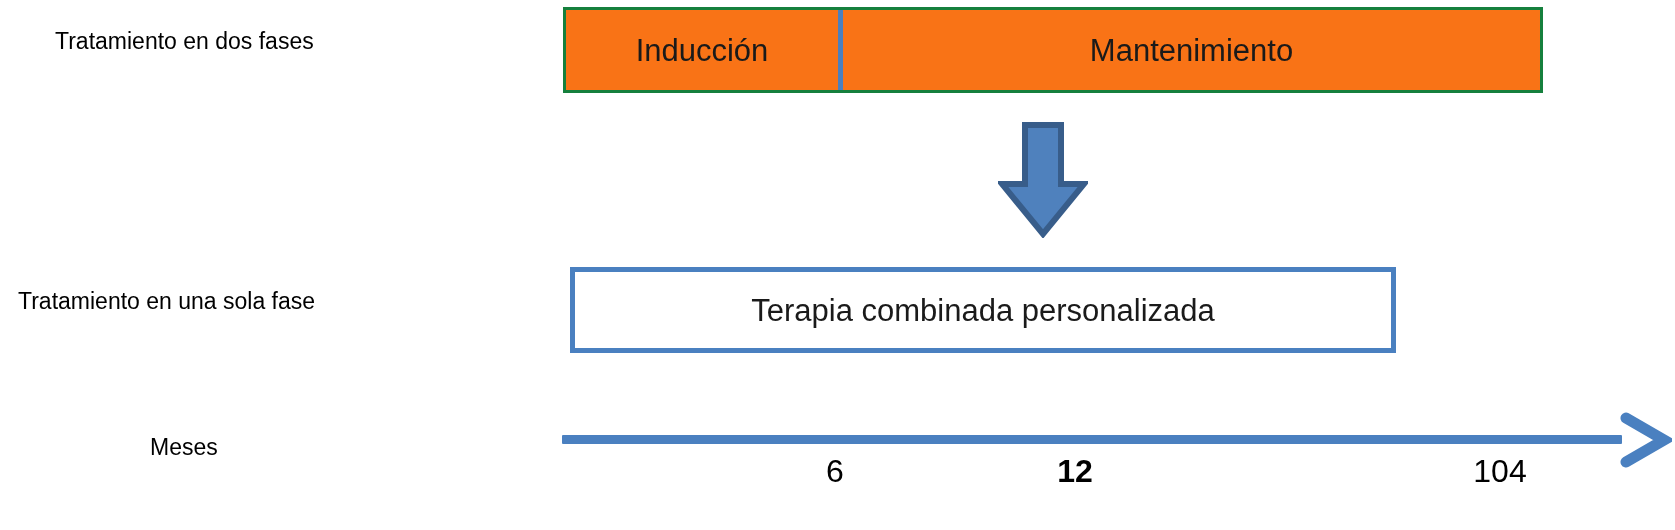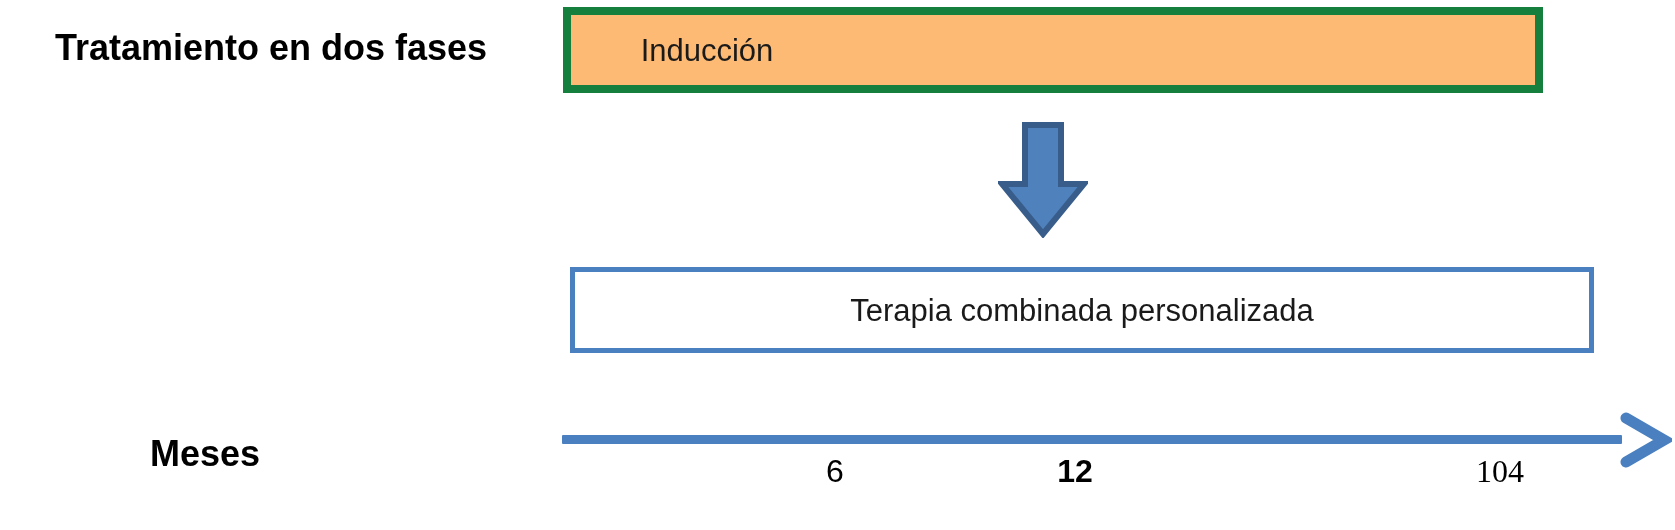--- a/index.html
+++ b/index.html
@@ -22,11 +22,10 @@
 
   
   .row-label {
-    font-size: 36px;
+    font-size: 23px;
     color: #000000;
     white-space: nowrap;
     line-height: 1;
-    font-weight: bold;
   }
 
   

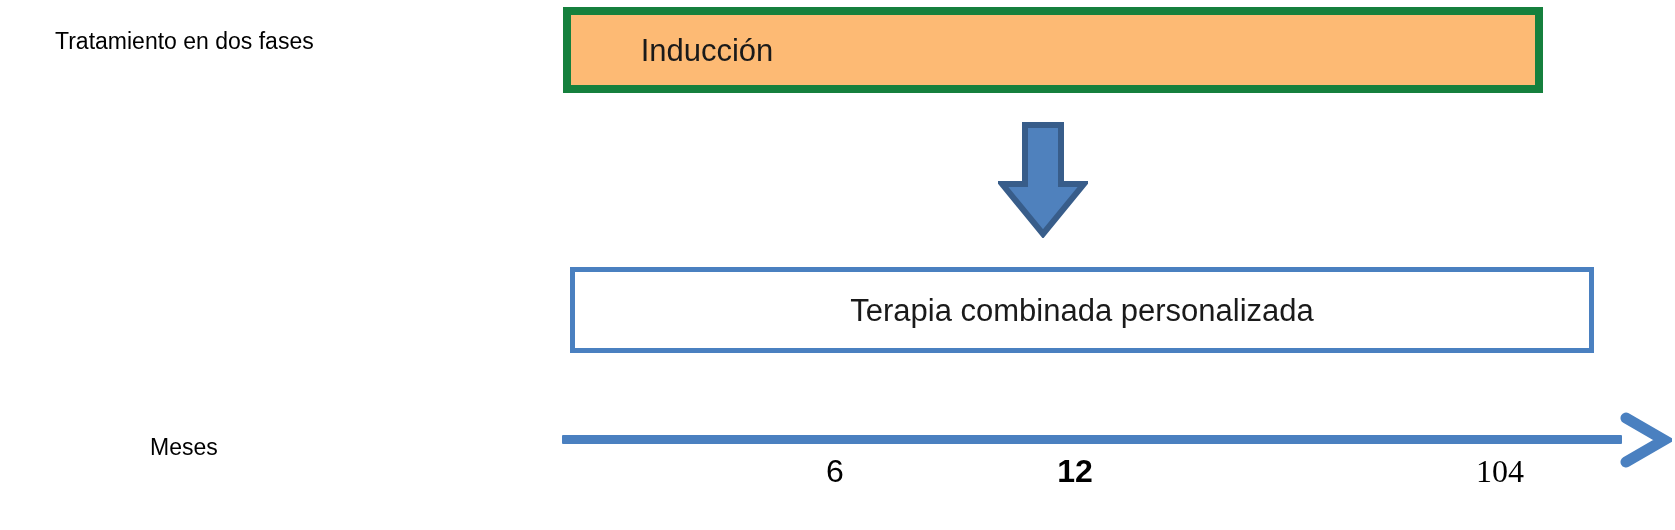--- a/index.html
+++ b/index.html
@@ -46,8 +46,8 @@
   
   .split-bar {
     box-sizing: border-box;
-    border: 8px solid #15803d;
-    background: #fdba74;
+    border: 3px solid #15803d;
+    background: #f97316;
     display: flex;
     align-items: stretch;
   }

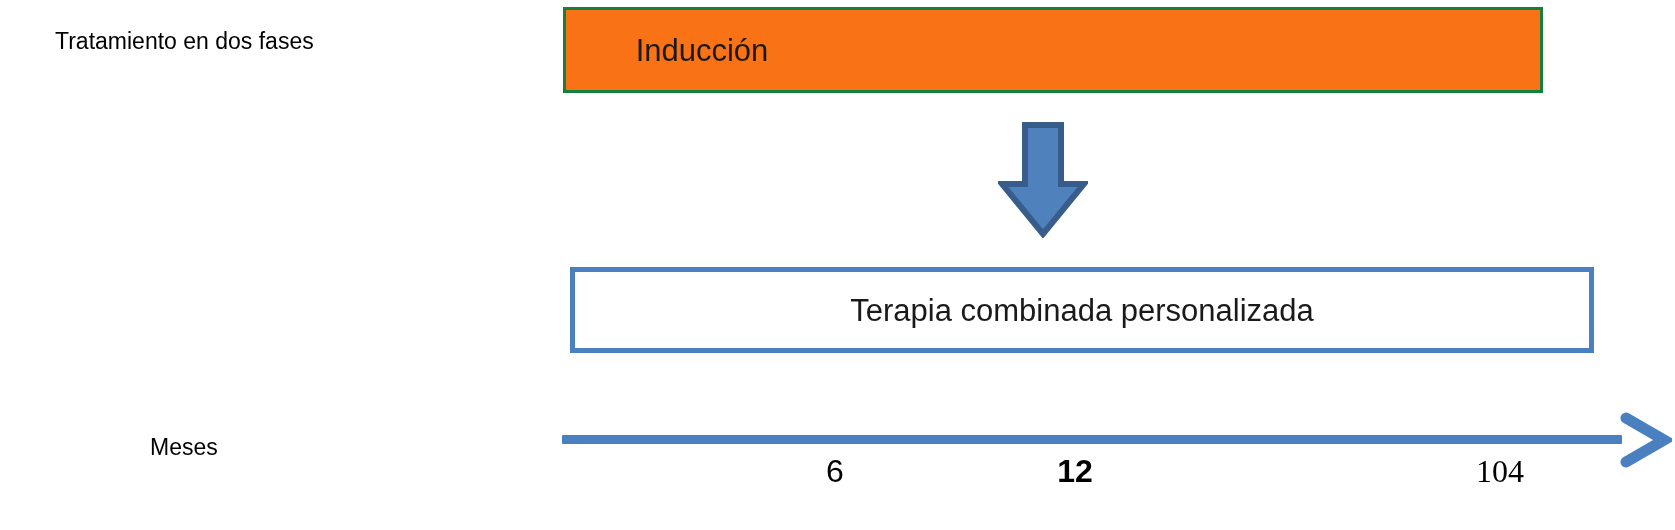--- a/index.html
+++ b/index.html
@@ -92,6 +92,9 @@
     <div class="split-cell" style="width:272px;">
       <span class="phase-box-text">Inducción</span>
     </div>
+    <div class="split-cell" style="flex:1 1 auto;">
+      <span class="phase-box-text">Mantenimiento</span>
+    </div>
   </div>
 
   <div class="abs down-arrow-wrap" style="left:998px; top:122px; width:90px; height:116px;">

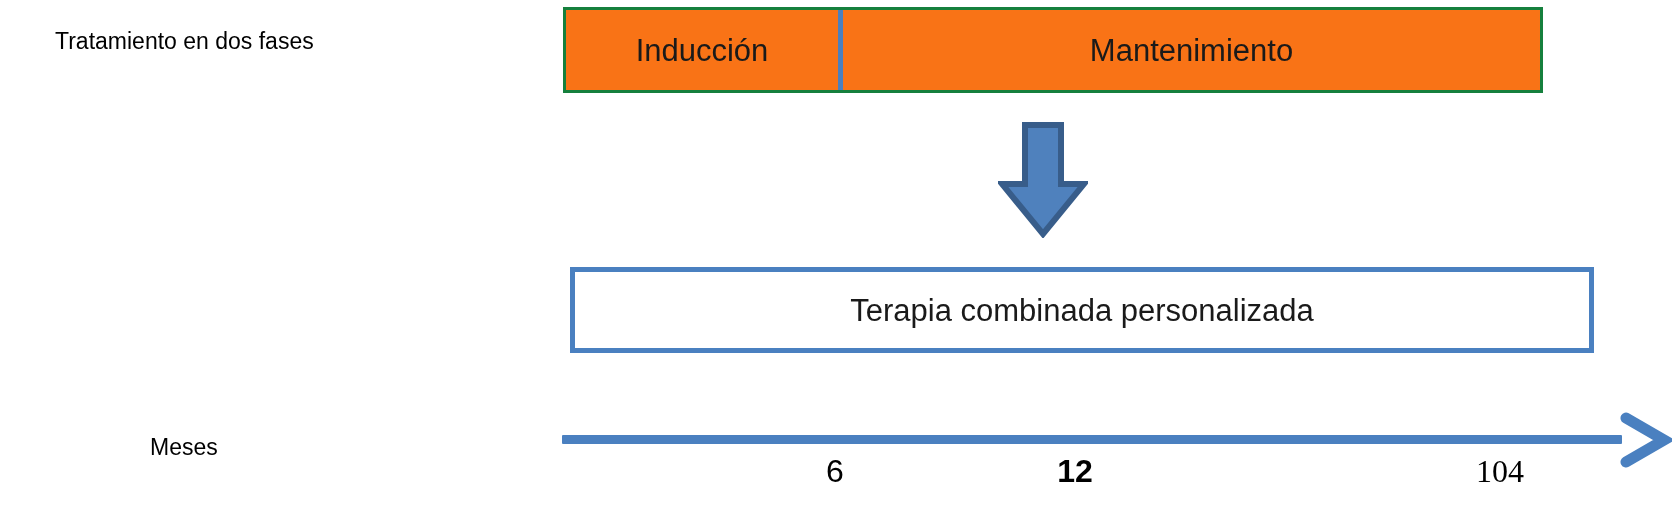--- a/index.html
+++ b/index.html
@@ -103,6 +103,7 @@
     </svg>
   </div>
 
+  <div class="abs row-label" style="left:18px; top:290px;">Tratamiento en una sola fase</div>
 
   <div class="abs phase-box" style="left:570px; top:267px; width:1024px; height:86px;">
     <span class="phase-box-text">Terapia combinada personalizada</span>

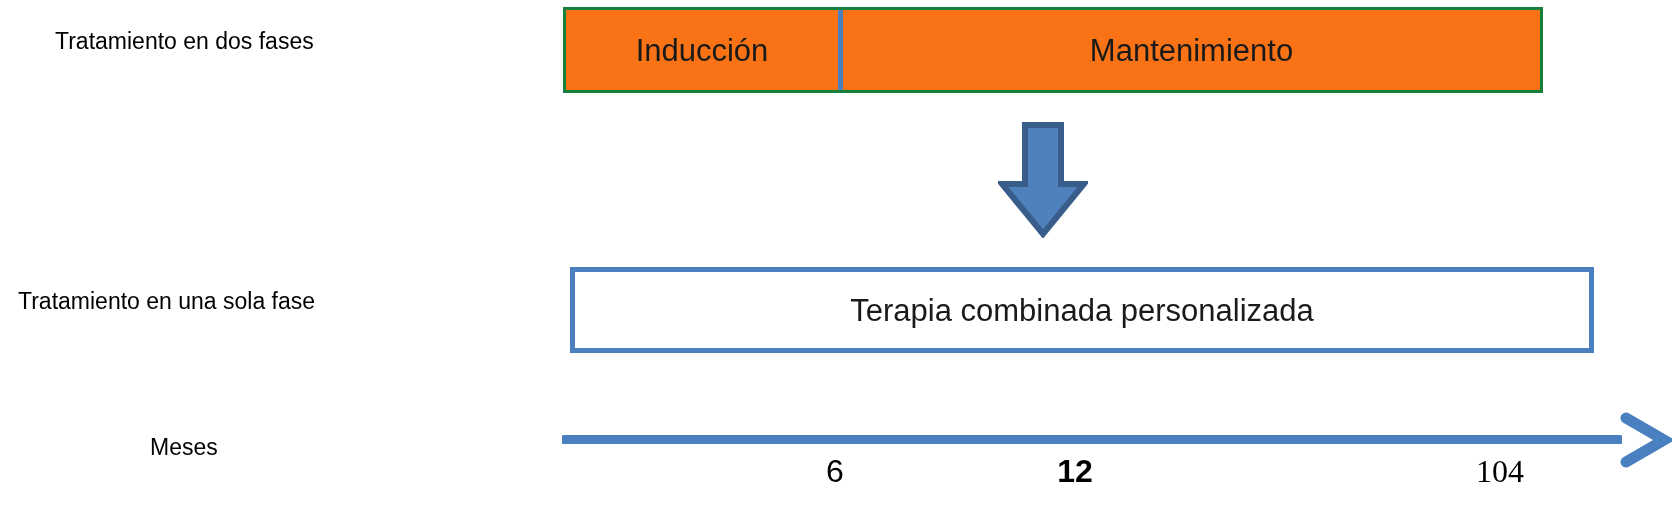--- a/index.html
+++ b/index.html
@@ -105,7 +105,7 @@
 
   <div class="abs row-label" style="left:18px; top:290px;">Tratamiento en una sola fase</div>
 
-  <div class="abs phase-box" style="left:570px; top:267px; width:1024px; height:86px;">
+  <div class="abs phase-box" style="left:570px; top:267px; width:826px; height:86px;">
     <span class="phase-box-text">Terapia combinada personalizada</span>
   </div>
 

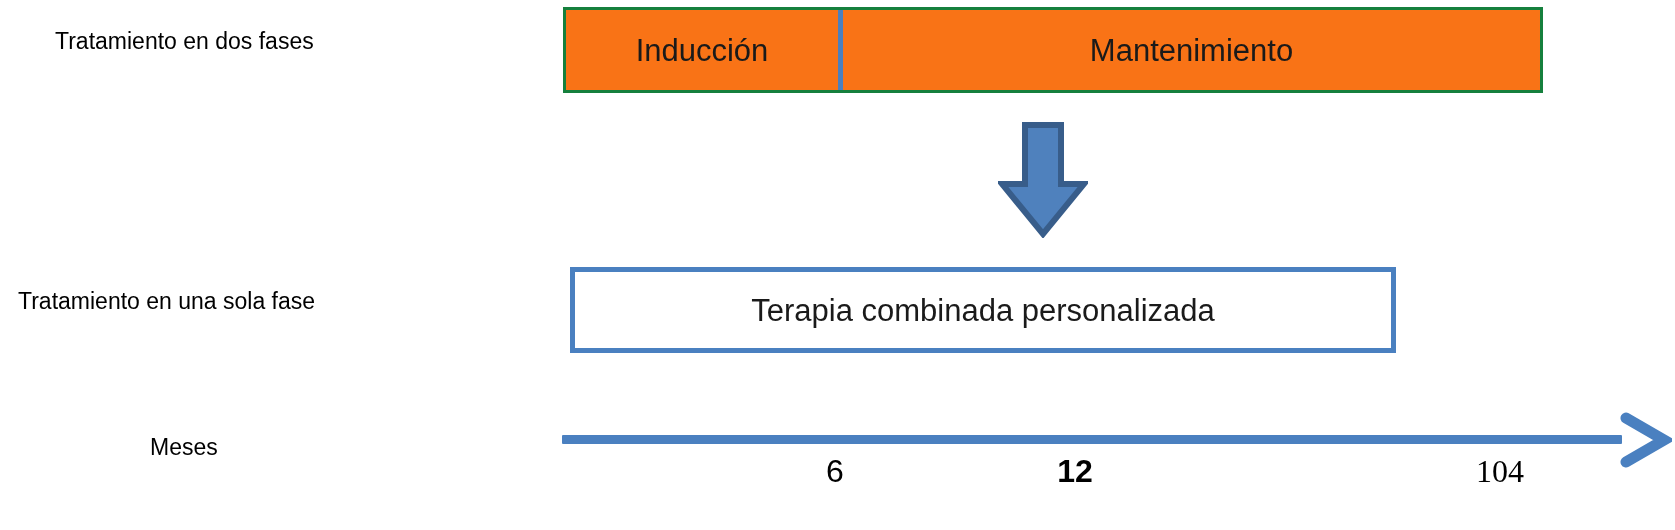--- a/index.html
+++ b/index.html
@@ -120,7 +120,7 @@
 
   <div class="abs tick-label" style="left:795px; top:455px; width:80px;">6</div>
   <div class="abs tick-label" style="left:1035px; top:455px; width:80px;font-weight:bold;">12</div>
-  <div class="abs tick-label" style="left:1455px; top:455px; width:90px;font-family:Liberation Serif, serif;">104</div>
+  <div class="abs tick-label" style="left:1455px; top:455px; width:90px;">104</div>
 
 </div>
 

